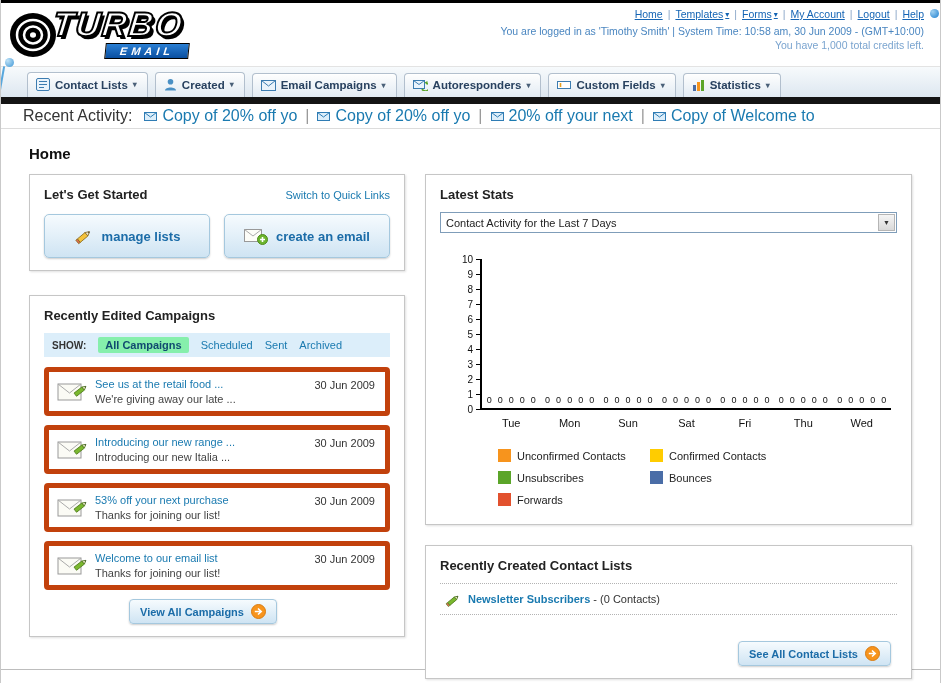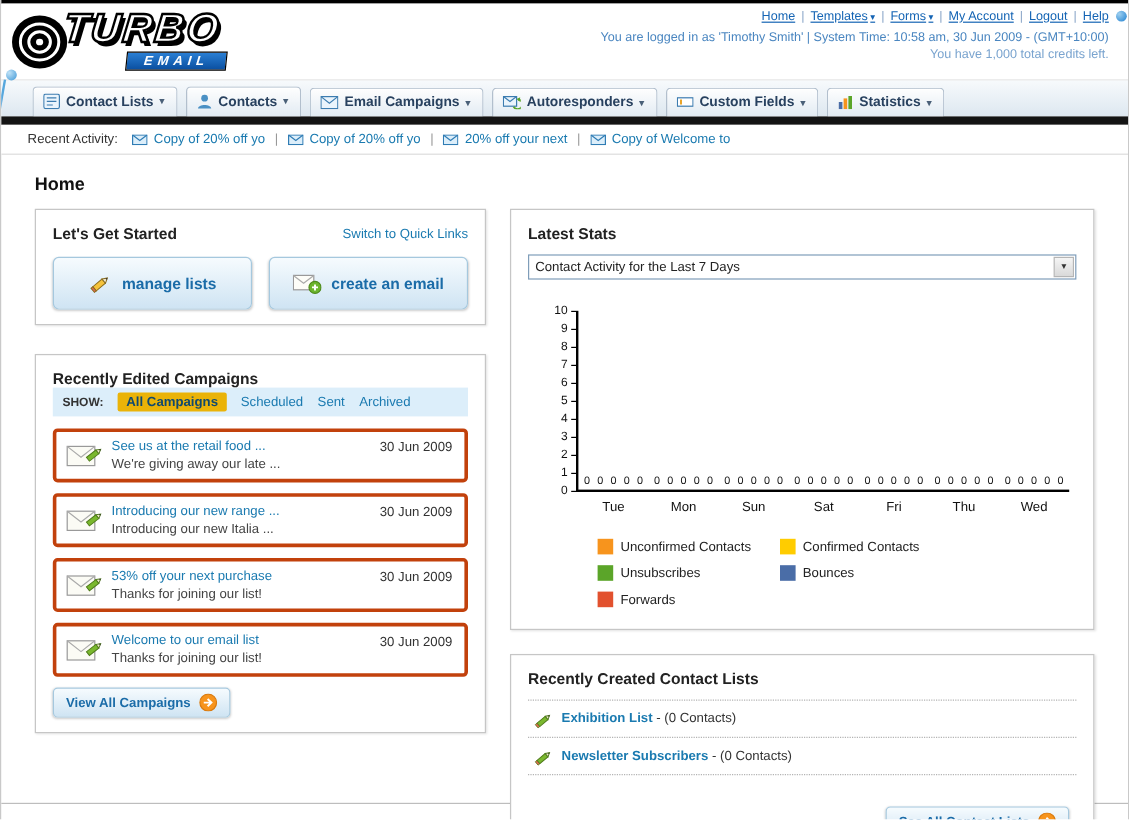--- a/index.html
+++ b/index.html
@@ -175,7 +175,7 @@
             <circle cx="6.5" cy="3.8" r="2.8" fill="#4a90c4"></circle>
             <path d="M1 12.5 C1 8.5 12 8.5 12 12.5 Z" fill="#4a90c4"></path>
           </svg>
-      <span>Contacts</span>
+      <span>Created</span>
       <span class="dd-arrow">▾</span>
     </div>
     <div class="nav-tab">

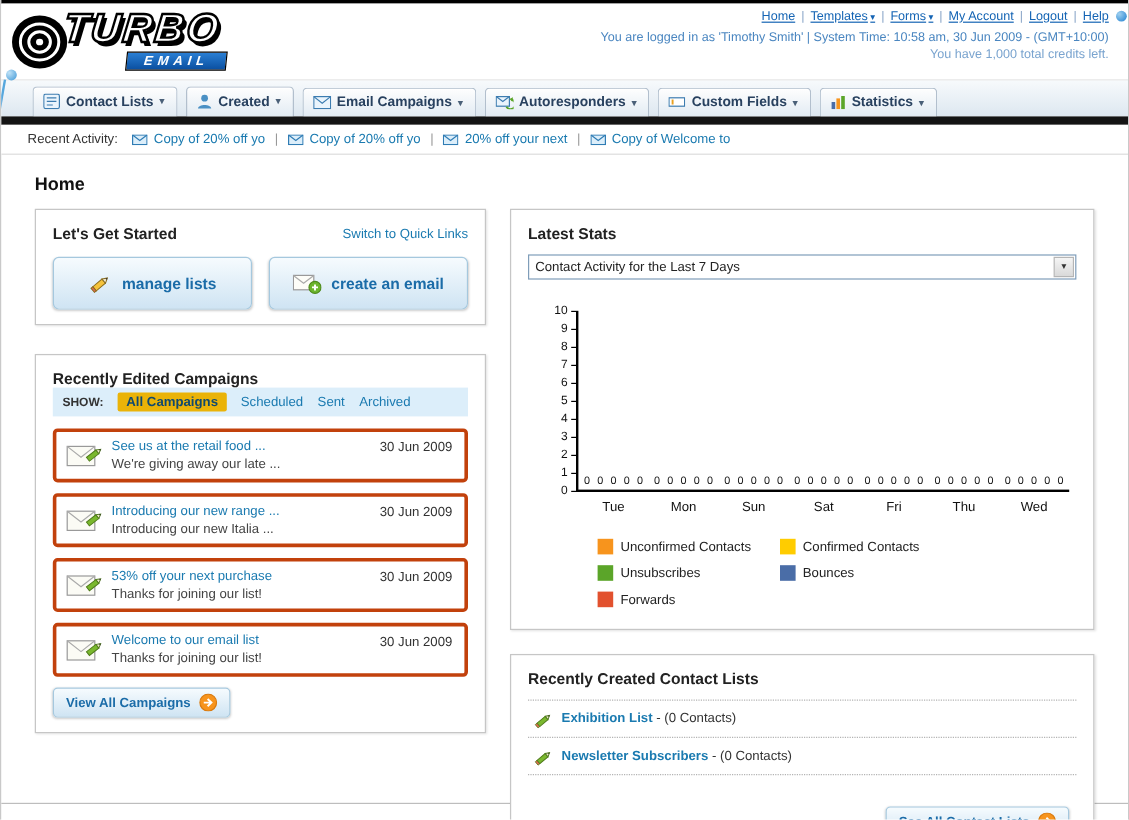--- a/index.html
+++ b/index.html
@@ -42,7 +42,7 @@
 
   
   .activity-bar { height:25px; background:#fff; border-bottom:1px solid #dcdcdc; display:flex;
-                  align-items:center; padding-left:22px; font-size:11px; }
+                  align-items:center; padding-left:22px; font-size:16px; }
   .activity-label { color:#333; margin-right:12px; }
   .activity-item { display:inline-flex; align-items:center; gap:5px; color:#1a7ab0; cursor:pointer; }
   .activity-sep { color:#999; margin:0 8px; }

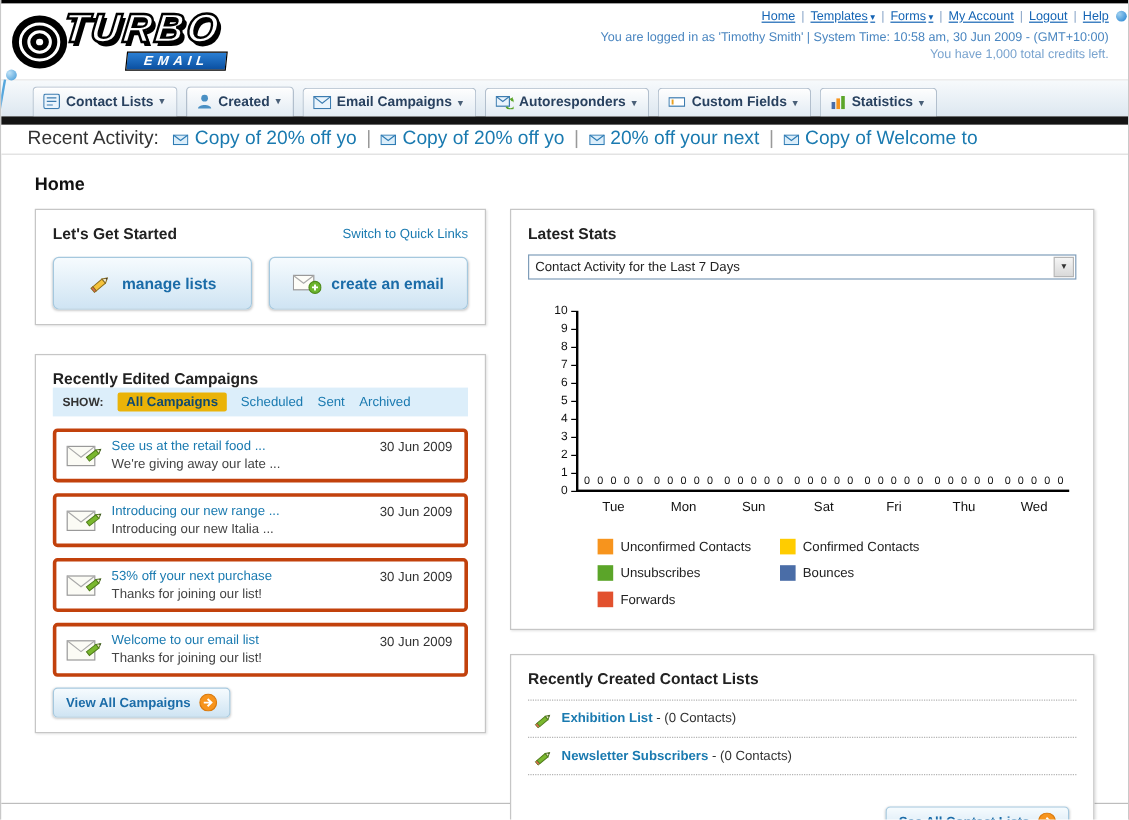--- a/index.html
+++ b/index.html
@@ -66,7 +66,7 @@
              box-shadow:0 1px 2px rgba(0,0,0,0.2); color:#1b6ca8; font-size:13px; font-weight:bold; cursor:pointer; }
 
   
-  .camp-tabs { background:#dceefa; padding:4px 8px; display:flex; align-items:center; gap:12px;
+  .camp-tabs { margin-top:10px; background:#dceefa; padding:4px 8px; display:flex; align-items:center; gap:12px;
                font-size:11px; }
   .show-label { font-size:10px; font-weight:bold; color:#333; }
   .camp-tab { color:#1a7ab0; cursor:pointer; }

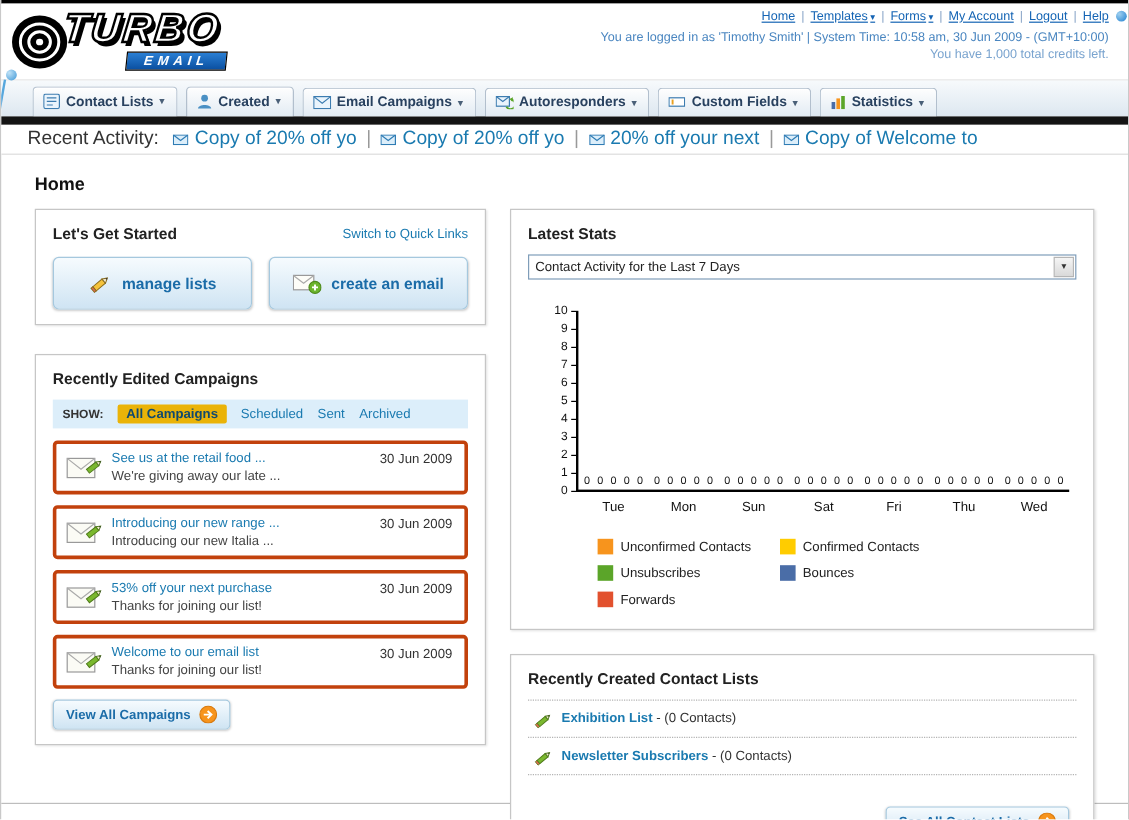--- a/index.html
+++ b/index.html
@@ -70,7 +70,7 @@
                font-size:11px; }
   .show-label { font-size:10px; font-weight:bold; color:#333; }
   .camp-tab { color:#1a7ab0; cursor:pointer; }
-  .camp-tab.active { background:#eab308; color:#10496f; padding:2px 7px; border-radius:2px; font-weight:bold; }
+  .camp-tab.active { background:#86efac; color:#10496f; padding:2px 7px; border-radius:2px; font-weight:bold; }
   .camp-list { margin-top:10px; }
   .camp-item { position:relative; border:3px solid #c2410c; border-radius:4px; padding:6px 80px 6px 46px;
                margin-bottom:9px; min-height:39px; background:#fff; cursor:pointer; }

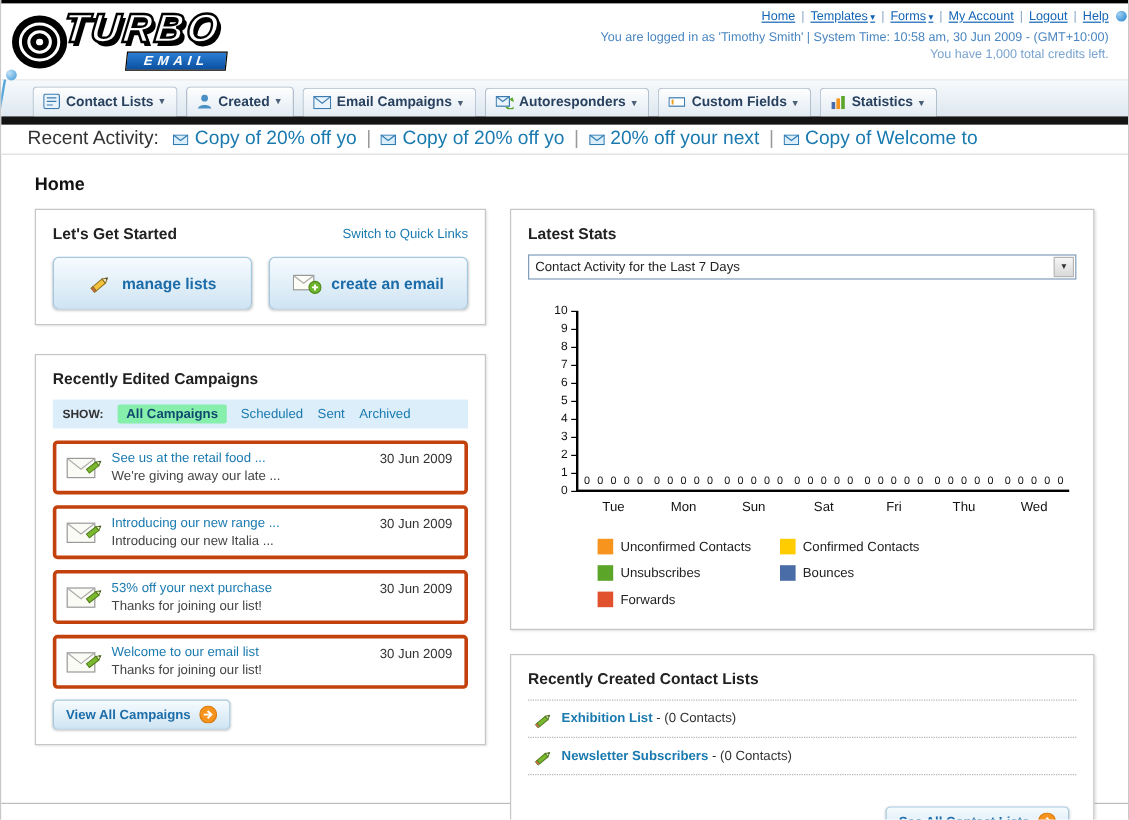--- a/index.html
+++ b/index.html
@@ -72,7 +72,7 @@
   .camp-tab { color:#1a7ab0; cursor:pointer; }
   .camp-tab.active { background:#86efac; color:#10496f; padding:2px 7px; border-radius:2px; font-weight:bold; }
   .camp-list { margin-top:10px; }
-  .camp-item { position:relative; border:3px solid #c2410c; border-radius:4px; padding:6px 80px 6px 46px;
+  .camp-item { position:relative; border:5px solid #c2410c; border-radius:4px; padding:6px 80px 6px 46px;
                margin-bottom:9px; min-height:39px; background:#fff; cursor:pointer; }
   .camp-icon { position:absolute; left:8px; top:7px; }
   .camp-title { display:block; font-size:11px; color:#1a7ab0; text-decoration:none; }

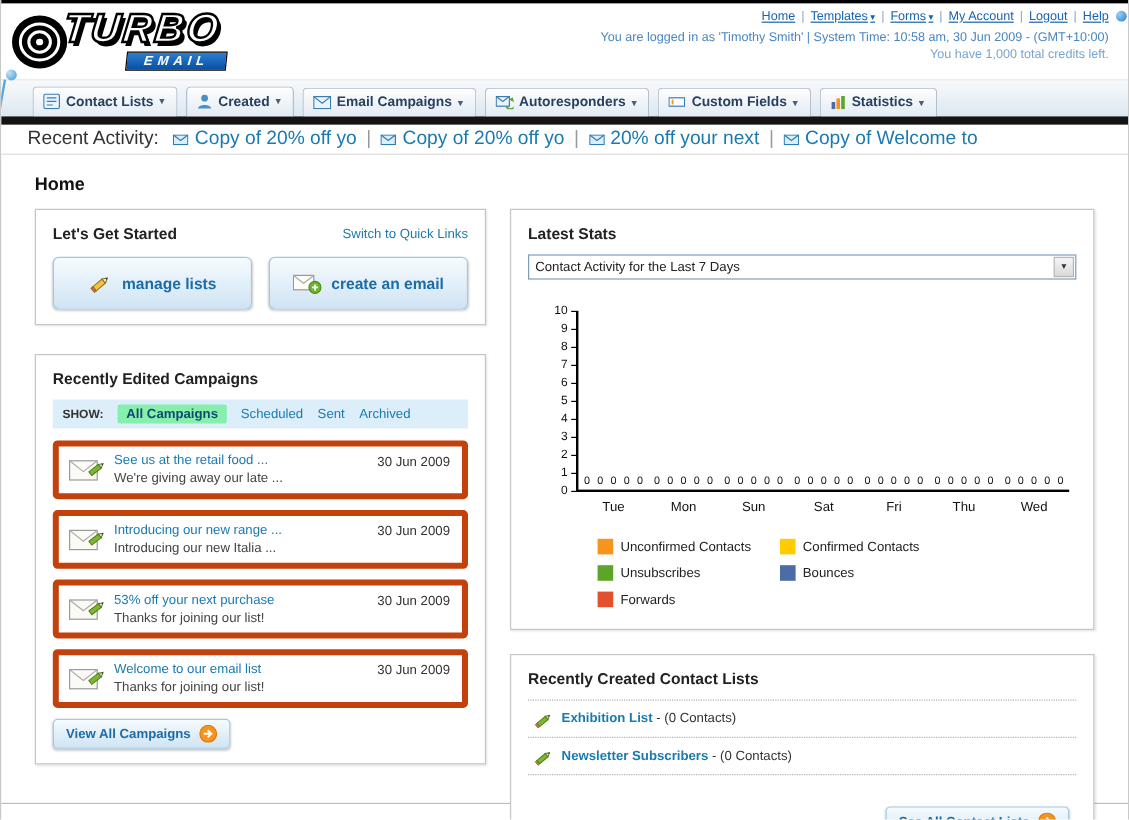--- a/index.html
+++ b/index.html
@@ -510,18 +510,6 @@
                       <rect x="1.2" y="7.5" width="1.8" height="3.6" fill="#e06a50" stroke="#4e7a1a" stroke-width="0.6"></rect>
                     </g>
                   </svg>
-              <a class="cl-name">Exhibition List</a>
-              <span class="cl-detail">- (0 Contacts)</span>
-            </div>
-            <div class="cl-item">
-              <svg class="cl-icon" width="18" height="18" viewBox="0 0 18 18">
-                    <g transform="rotate(-40 9 9)">
-                      <rect x="3" y="7.5" width="9" height="3.6" fill="#7ab82e" stroke="#4e7a1a" stroke-width="0.8"></rect>
-                      <polygon points="12,7.5 15.2,9.3 12,11.1" fill="#efe6cc" stroke="#4e7a1a" stroke-width="0.8"></polygon>
-                      <polygon points="14.1,8.6 15.2,9.3 14.1,10" fill="#333"></polygon>
-                      <rect x="1.2" y="7.5" width="1.8" height="3.6" fill="#e06a50" stroke="#4e7a1a" stroke-width="0.6"></rect>
-                    </g>
-                  </svg>
               <a class="cl-name">Newsletter Subscribers</a>
               <span class="cl-detail">- (0 Contacts)</span>
             </div>

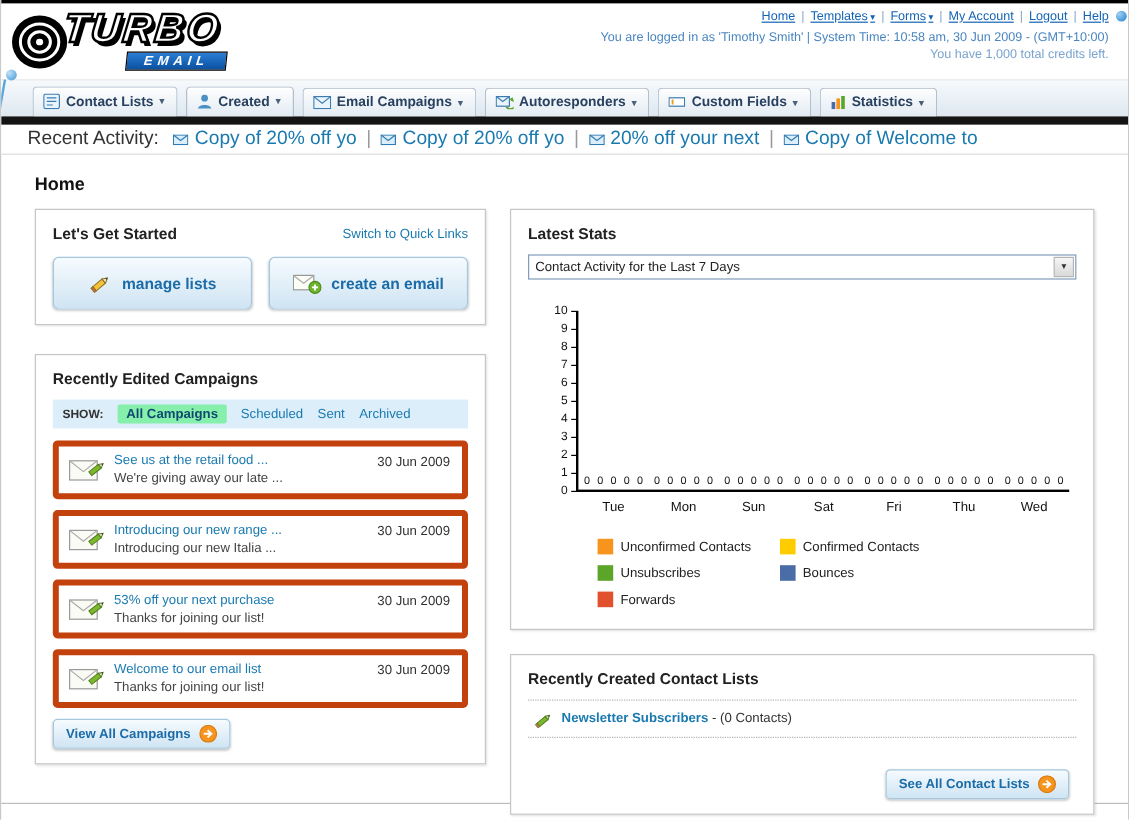--- a/index.html
+++ b/index.html
@@ -78,7 +78,7 @@
   .camp-title { display:block; font-size:11px; color:#1a7ab0; text-decoration:none; }
   .camp-sub { display:block; font-size:11px; color:#444; margin-top:3px; }
   .camp-date { position:absolute; right:10px; top:7px; font-size:11px; color:#333; }
-  .camp-footer { text-align:left; margin-top:4px; padding-right:28px; }
+  .camp-footer { text-align:center; margin-top:4px; padding-right:28px; }
   .small-btn { display:inline-flex; align-items:center; gap:7px; padding:4px 10px;
                background:linear-gradient(#f6fbfe,#cfe4f3); border:1px solid #a5c8de; border-radius:4px;
                box-shadow:0 1px 2px rgba(0,0,0,0.2); color:#1b6ca8; font-size:11px; font-weight:bold; cursor:pointer; }

